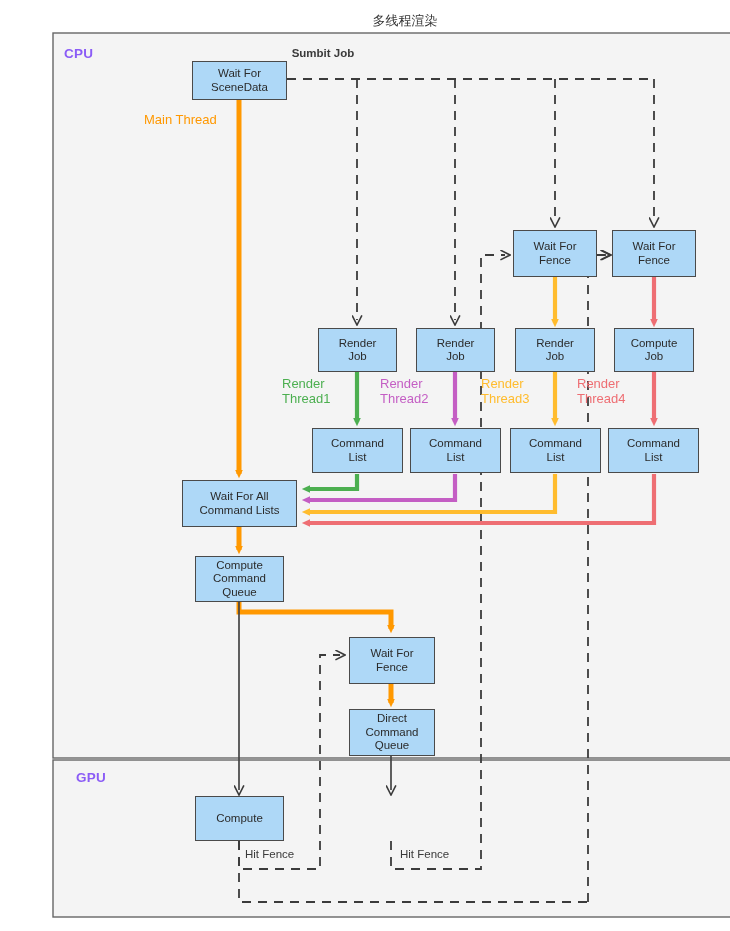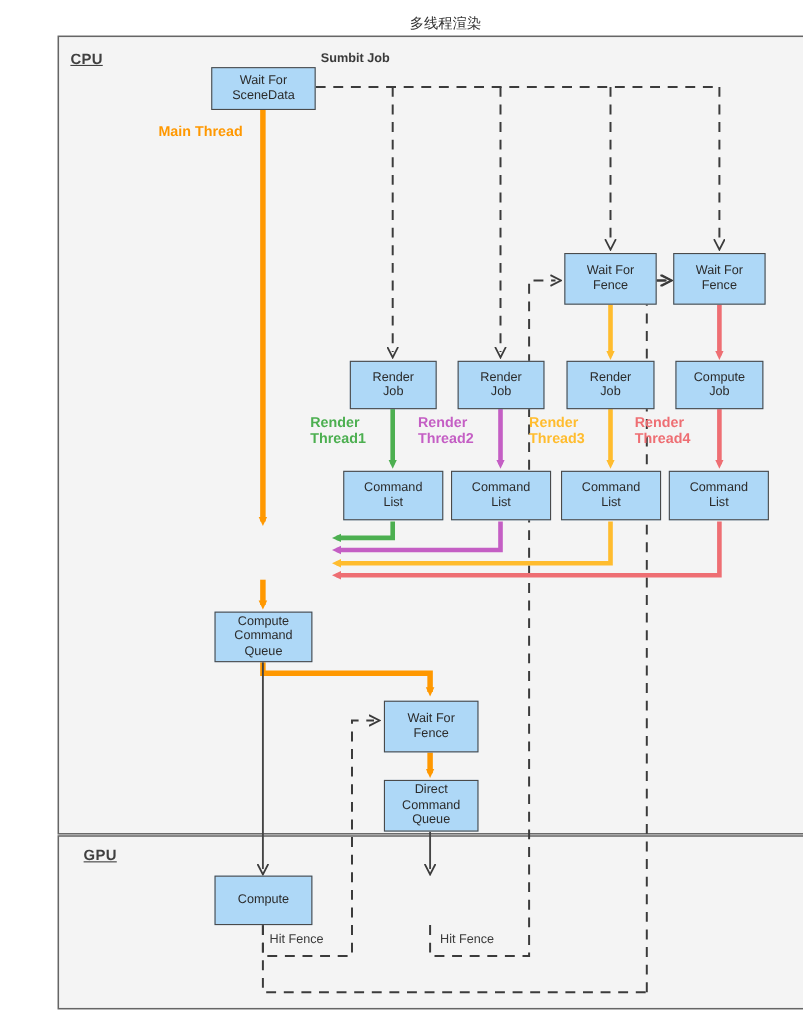--- a/index.html
+++ b/index.html
@@ -14,9 +14,8 @@
     font-size:13px;color:#333333;font-weight:400;
   }
   .lane-label{
-    position:absolute;font-size:13.5px;font-weight:bold;color:#404040;
+    position:absolute;font-size:13.5px;font-weight:bold;color:#8b5cf6;
     letter-spacing:.3px;
-    text-decoration:underline;
   }
   .node{
     position:absolute;box-sizing:border-box;

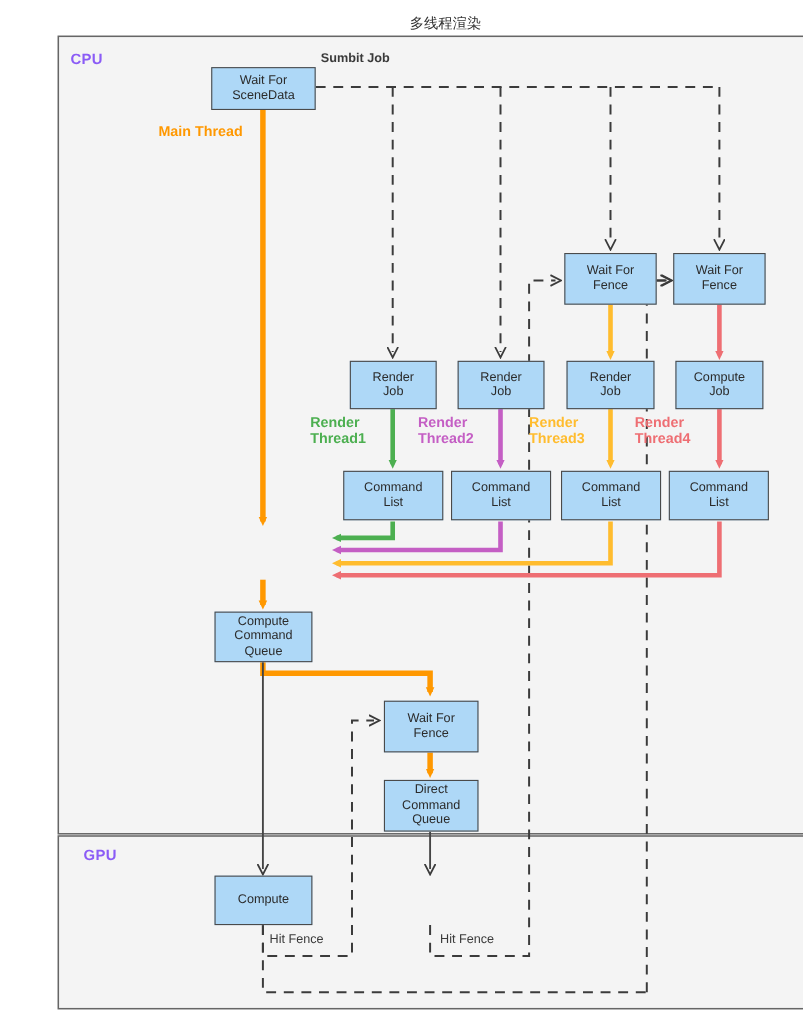--- a/index.html
+++ b/index.html
@@ -29,7 +29,7 @@
     text-align:center;
   }
   .thread-label{
-    position:absolute;font-size:13px;line-height:15px;font-weight:bold;
+    position:absolute;font-size:13px;line-height:15px;font-weight:normal;
     text-align:left;white-space:nowrap;
   }
 </style>

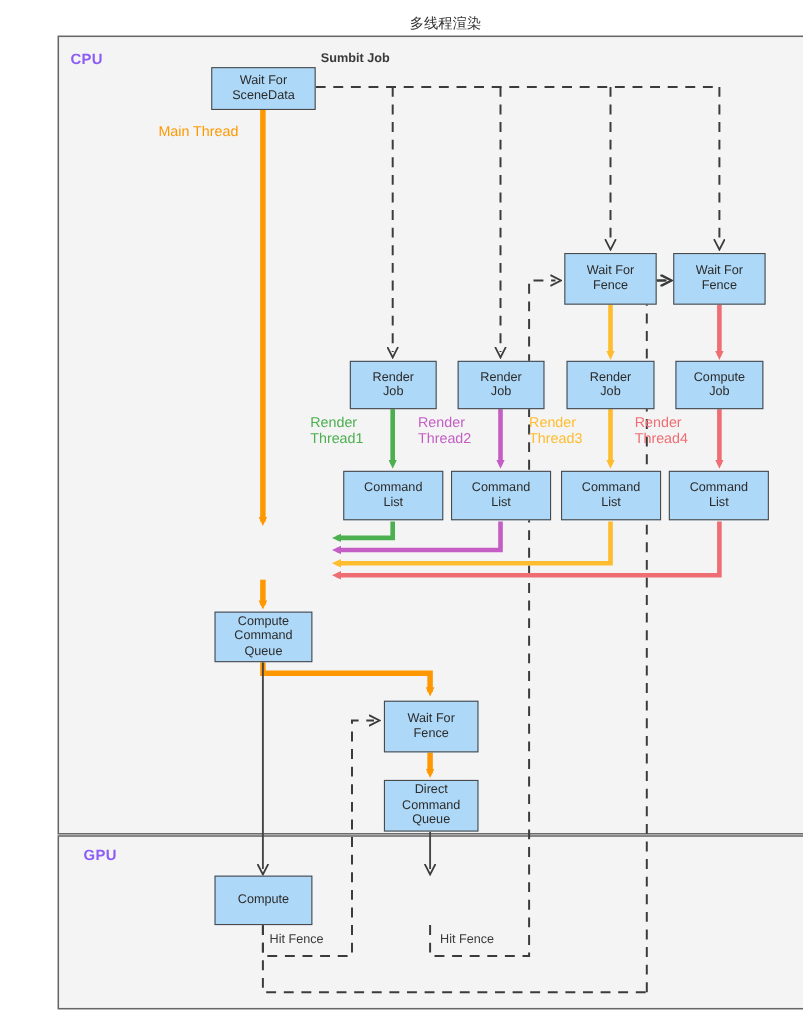--- a/index.html
+++ b/index.html
@@ -205,6 +205,12 @@
     </div>
   </div>
 
+  <div class="node" style="left:142px;top:480px;width:115px;height:47px;">
+    <div>
+      <span>Wait For All</span>
+      <span>Command Lists</span>
+    </div>
+  </div>
 
   <div class="node" style="left:155px;top:556px;width:89px;height:46px;">
     <div>

